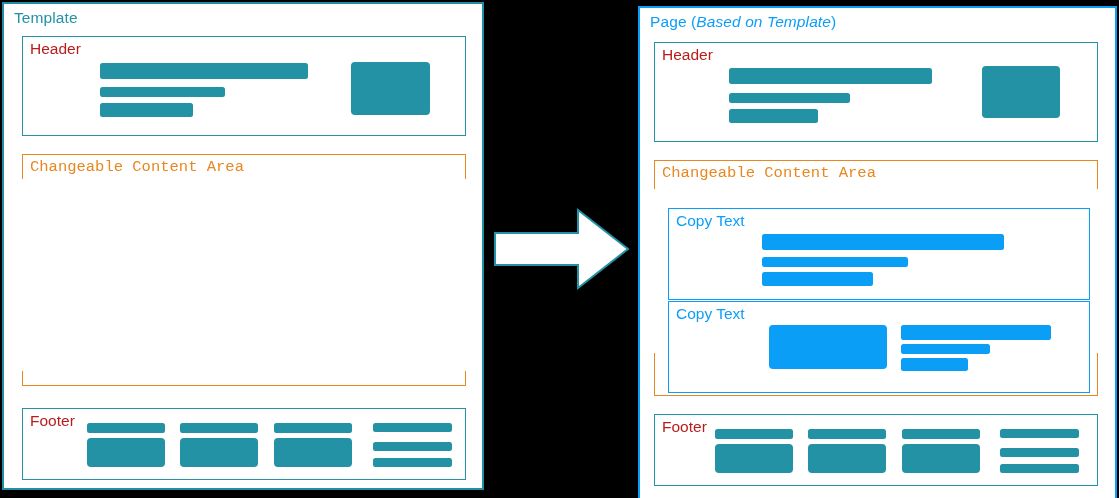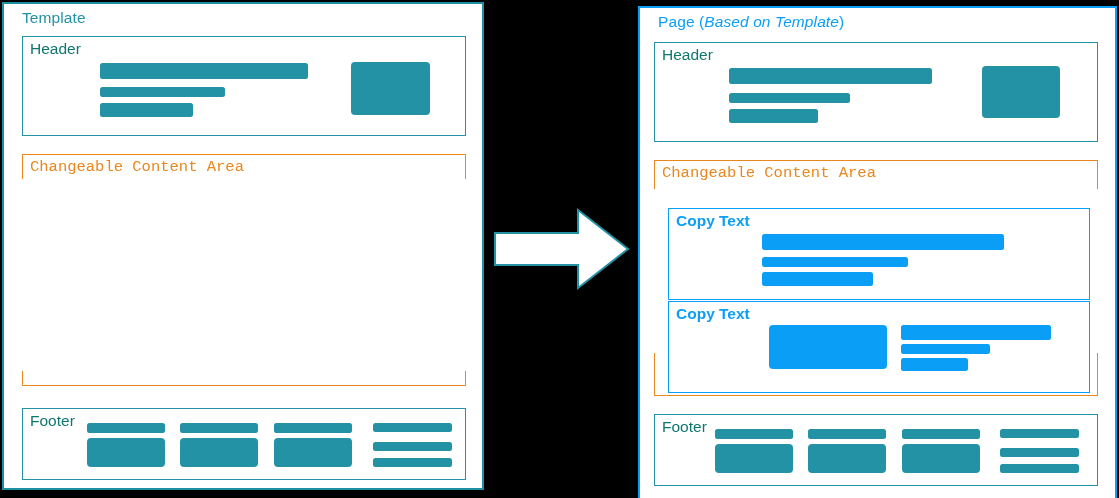--- a/index.html
+++ b/index.html
@@ -49,7 +49,6 @@
     line-height: 18px;
     letter-spacing: 0.1px;
     white-space: nowrap;
-    margin-left: 8px;
   }
   #template-panel .panel-title { color: #2392a5; }
   #page-panel .panel-title { color: #0b9ef7; }

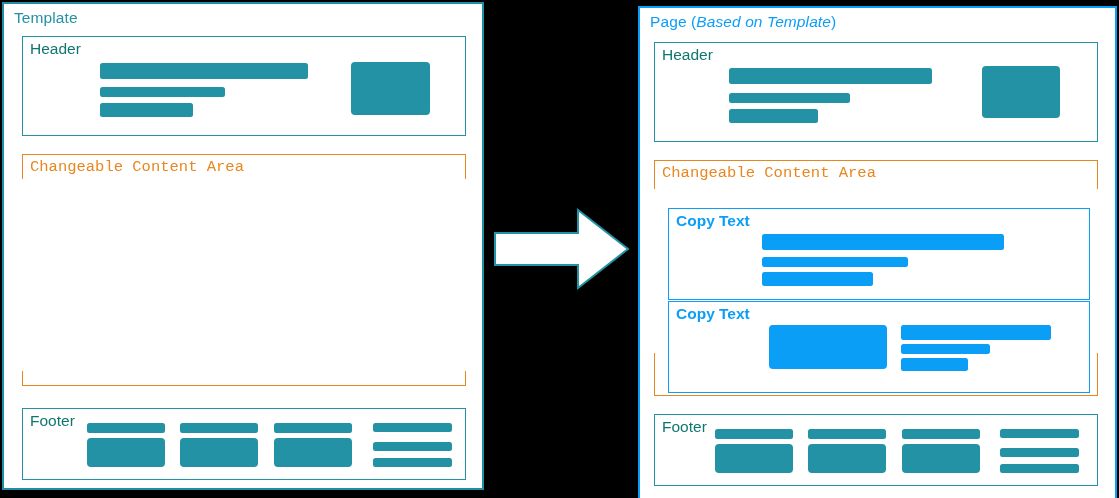--- a/index.html
+++ b/index.html
@@ -72,7 +72,7 @@
     line-height: 18px;
     white-space: nowrap;
   }
-  .lbl-teal { color: #0f766e; }
+  .lbl-teal { color: #b91c1c; }
   .lbl-blue { color: #0b9ef7; }
   .lbl-orange { color: #e8871e; }
 

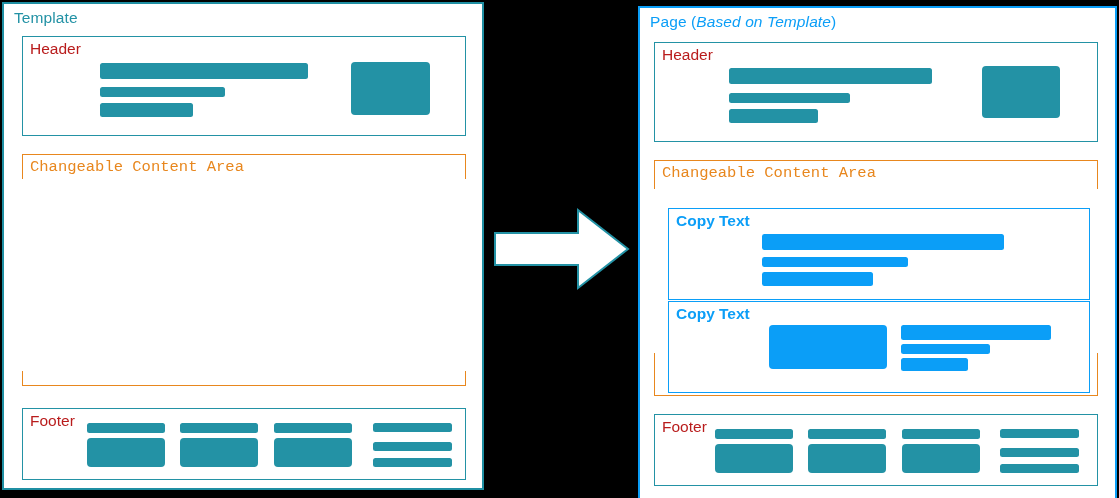--- a/index.html
+++ b/index.html
@@ -61,7 +61,7 @@
     background: #ffffff;
   }
   .box-teal { border: 1.5px solid #2392a5; }
-  .box-blue { border: 1.5px solid #0b9ef7; font-weight: bold; }
+  .box-blue { border: 1.5px solid #0b9ef7; }
   .box-orange { border: 1.5px solid #e8871e; font-family: Liberation Mono, monospace; }
 
   .box-label {

